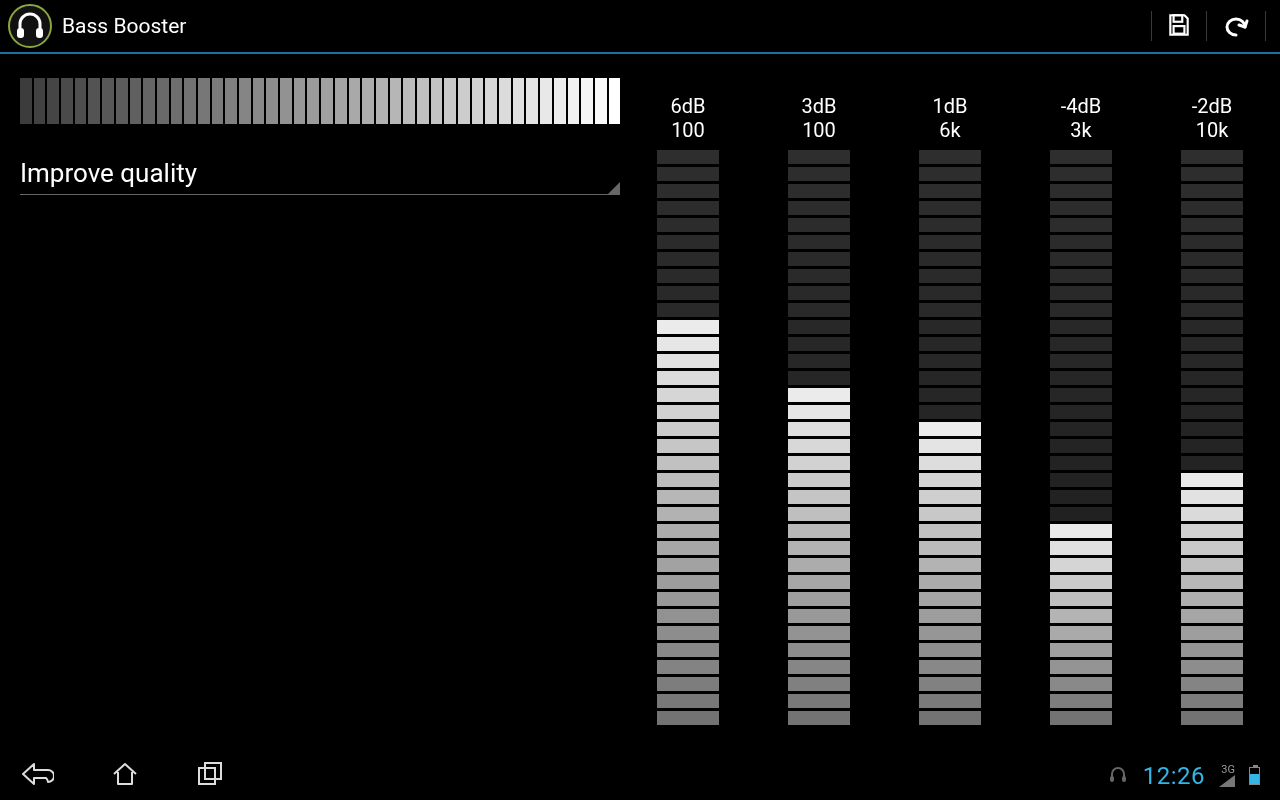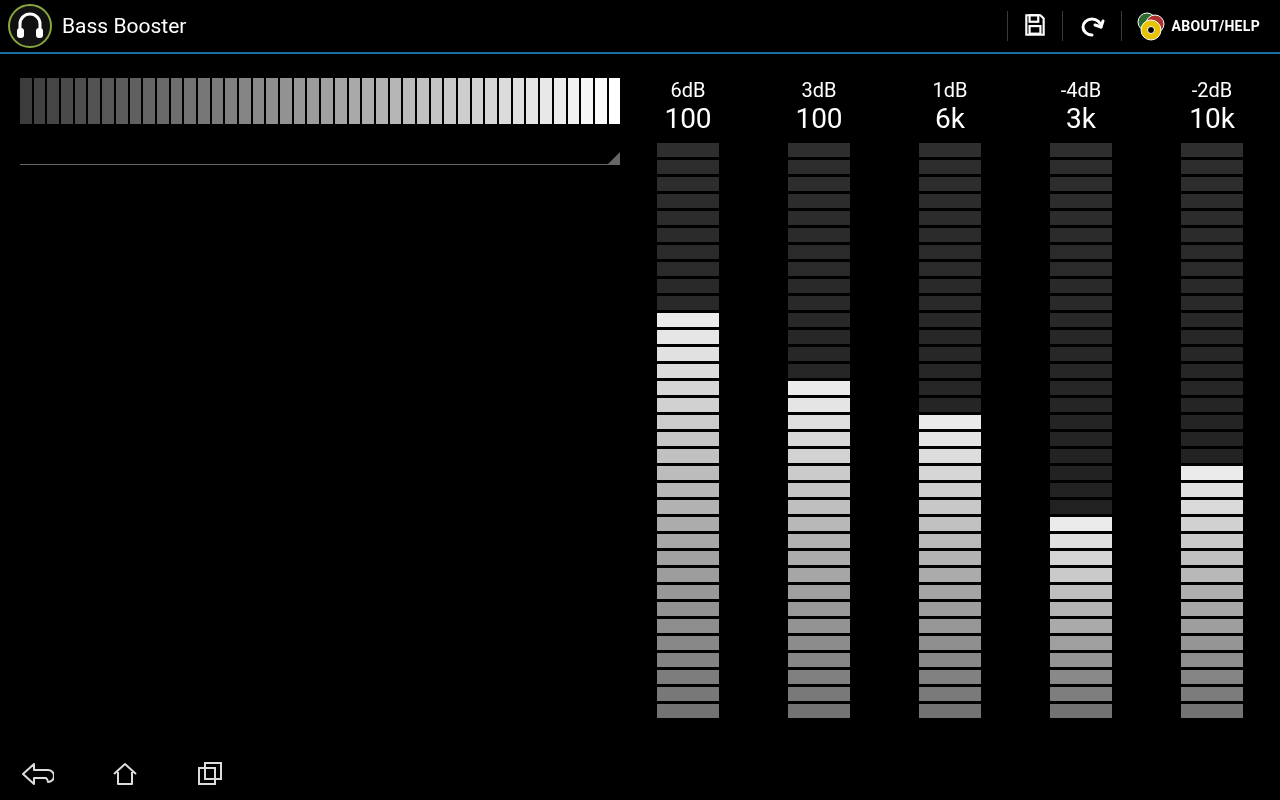--- a/index.html
+++ b/index.html
@@ -175,17 +175,6 @@
   </div>
   <div class="ab-sep"></div>
 
-  <div class="ab-item">
-    <span class="about-icon">
-      <svg width="30" height="30" viewBox="0 0 30 30">
-        <circle cx="11" cy="11" r="9" fill="#2b6b2b"></circle>
-        <circle cx="19" cy="13" r="9" fill="#b03030"></circle>
-        <circle cx="15" cy="19" r="10" fill="#e8c400"></circle>
-        <circle cx="15" cy="19" r="3.5" fill="#000"></circle>
-      </svg>
-    </span>
-    <span>ABOUT/HELP</span>
-  </div>
 </div>
 
 <div class="content">

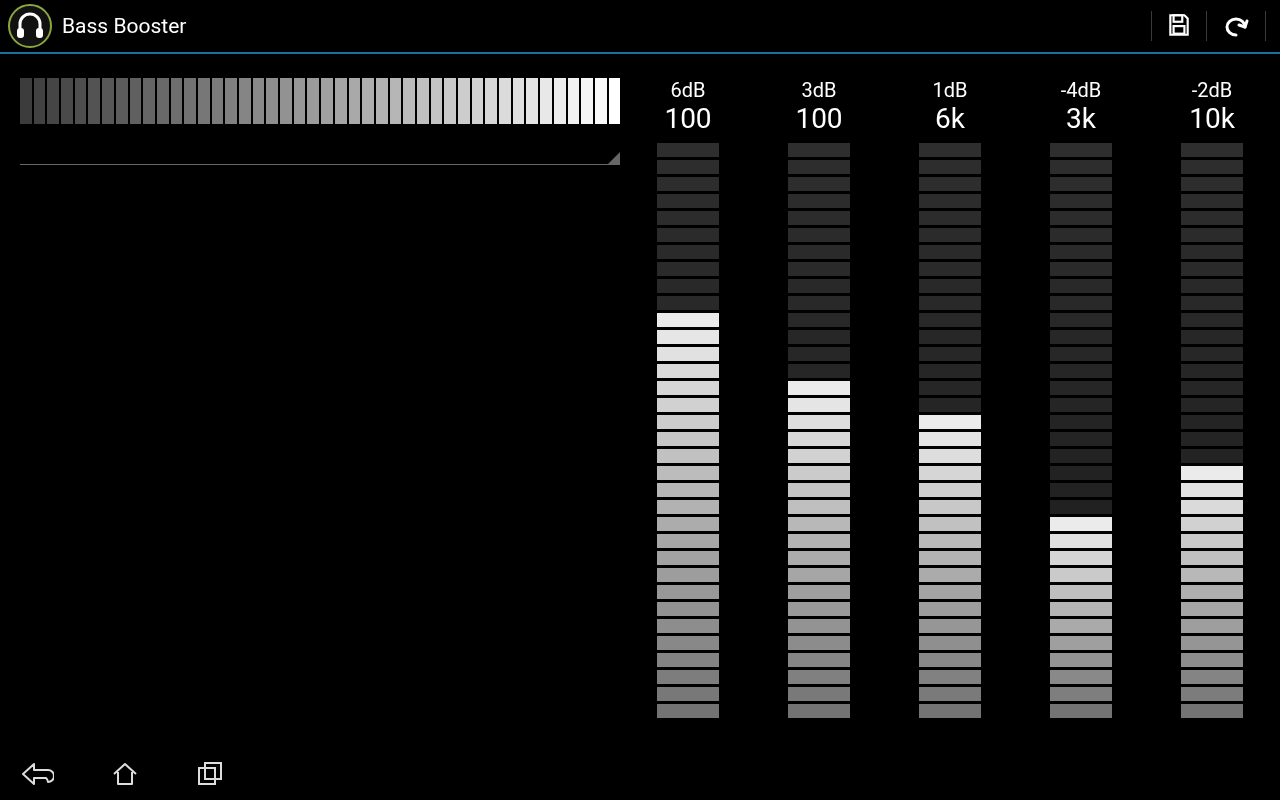--- a/index.html
+++ b/index.html
@@ -107,7 +107,7 @@
     width: 80px;
     display: flex; flex-direction: column; align-items: center;
   }
-  .eq-db { font-size: 20px; color: #fff; }
+  .eq-db { font-size: 20px; color: #fff; margin-top: 16px; }
   .eq-freq { font-size: 28px; color: #fff; margin-bottom: 8px; }
   .eq-stack {
     display: flex; flex-direction: column; gap: 3px;

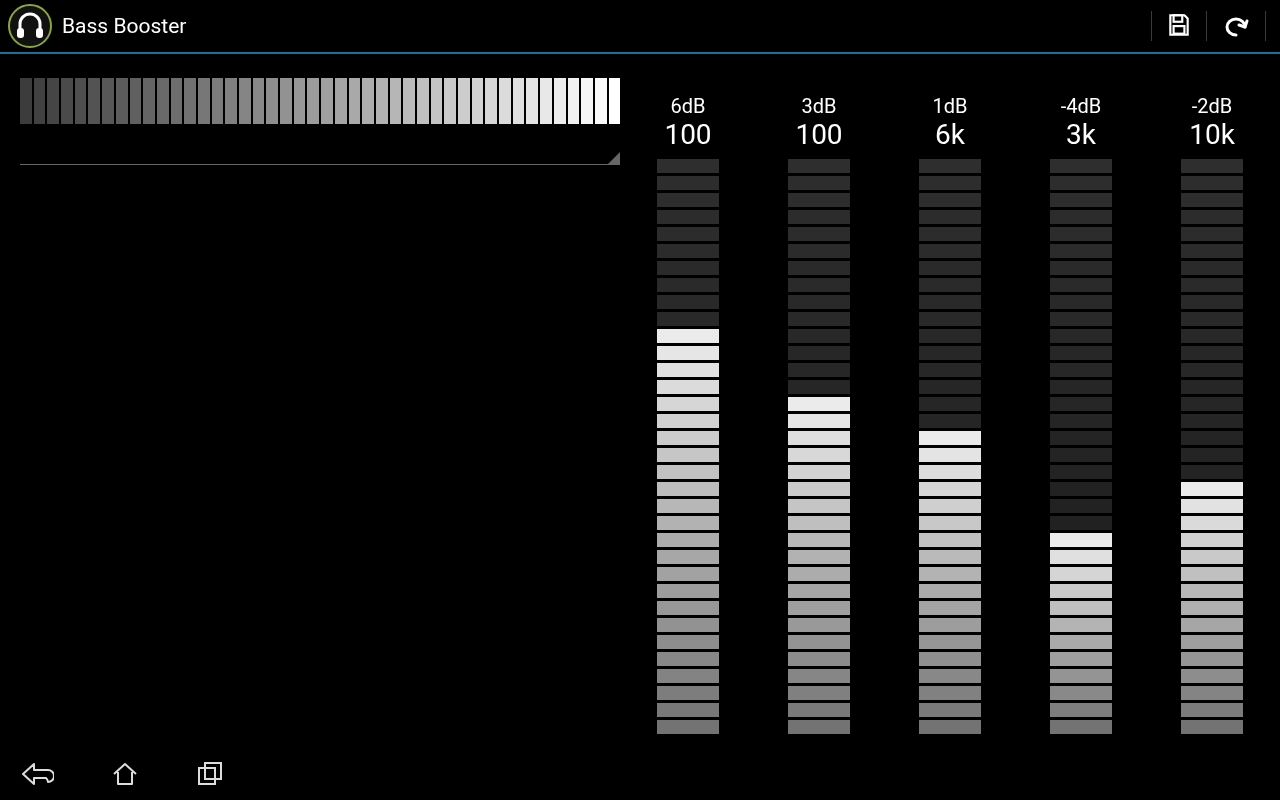--- a/index.html
+++ b/index.html
@@ -108,7 +108,7 @@
     display: flex; flex-direction: column; align-items: center;
   }
   .eq-db { font-size: 20px; color: #fff; margin-top: 16px; }
-  .eq-freq { font-size: 28px; color: #fff; margin-bottom: 8px; }
+  .eq-freq { font-size: 20px; color: #fff; margin-bottom: 8px; }
   .eq-stack {
     display: flex; flex-direction: column; gap: 3px;
     cursor: pointer;

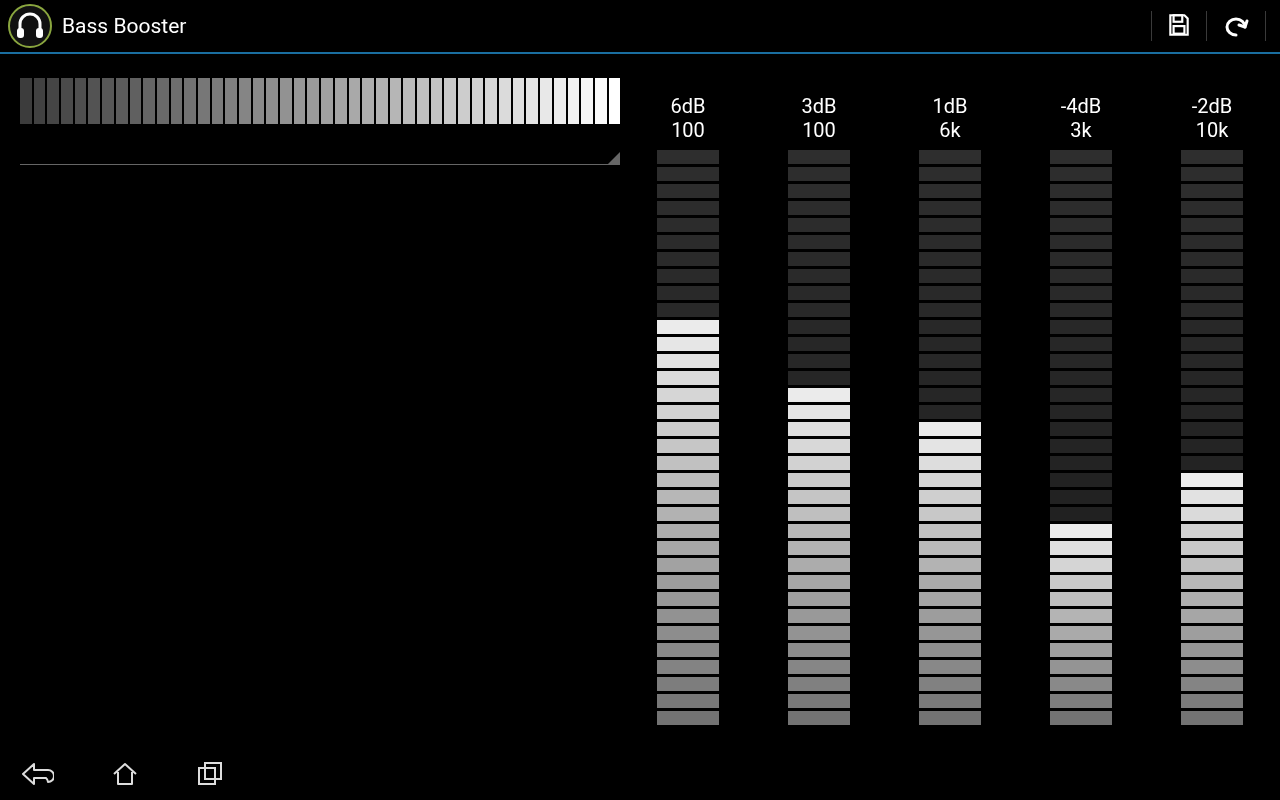--- a/index.html
+++ b/index.html
@@ -230,6 +230,7 @@
 
 
     <div class="spinner">
+      <span class="spinner-text">Improve quality</span>
       <span class="spinner-tri"></span>
     </div>
   </div>

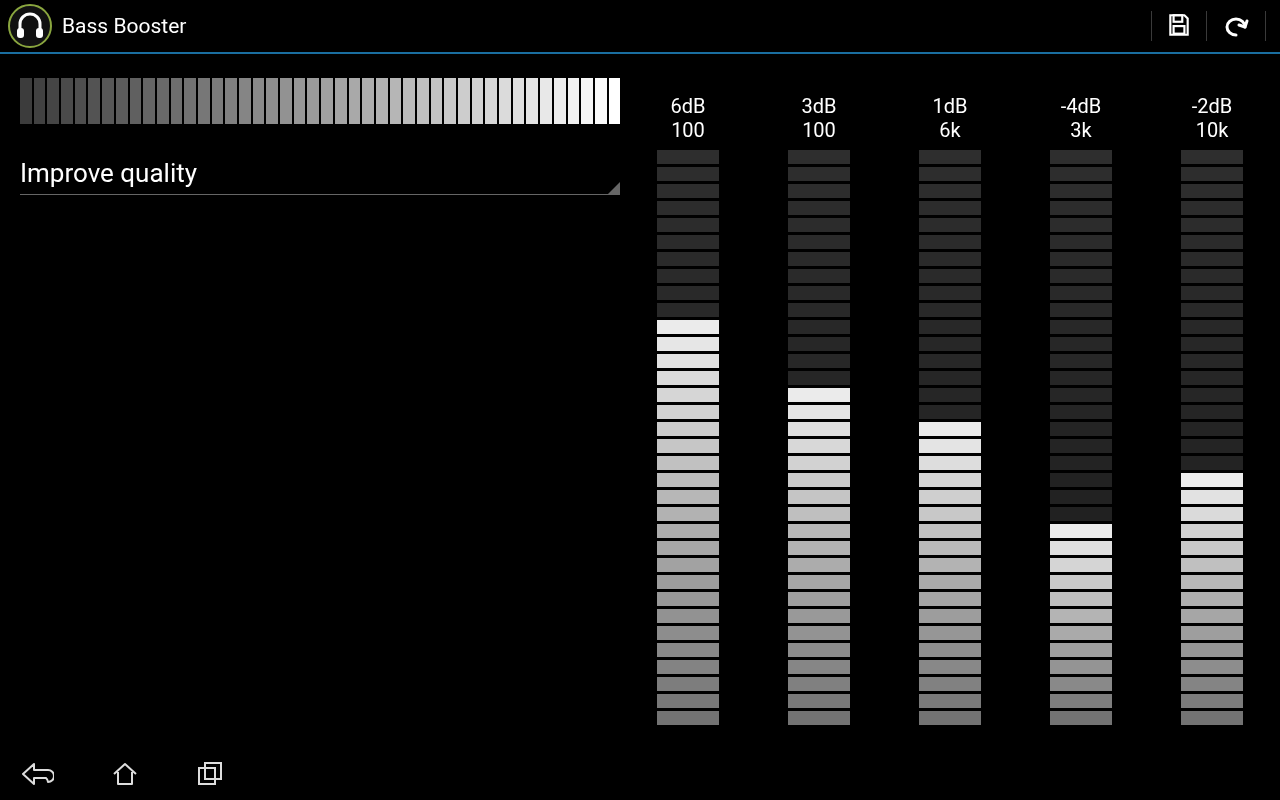--- a/index.html
+++ b/index.html
@@ -458,6 +458,25 @@
       </svg>
     </span>
   </div>
+  <div class="nav-right">
+    <span class="nav-hp">
+      <svg width="22" height="22" viewBox="0 0 22 22">
+        <path d="M5 14 v-3 a6 6 0 0 1 12 0 v3" fill="none" stroke="#666" stroke-width="2"></path>
+        <rect x="3" y="13" width="4" height="6" rx="2" fill="#666"></rect>
+        <rect x="15" y="13" width="4" height="6" rx="2" fill="#666"></rect>
+      </svg>
+    </span>
+    <span class="nav-clock">12:26</span>
+    <span style="display:flex;flex-direction:column;align-items:flex-end;">
+      <span class="nav-sig">3G</span>
+      <svg width="16" height="12" viewBox="0 0 16 12">
+        <path d="M0 12 L16 12 L16 0 z" fill="#777"></path>
+      </svg>
+    </span>
+    <span>
+      <div class="nav-bat"></div>
+    </span>
+  </div>
 </div>
 
 </body></html>

